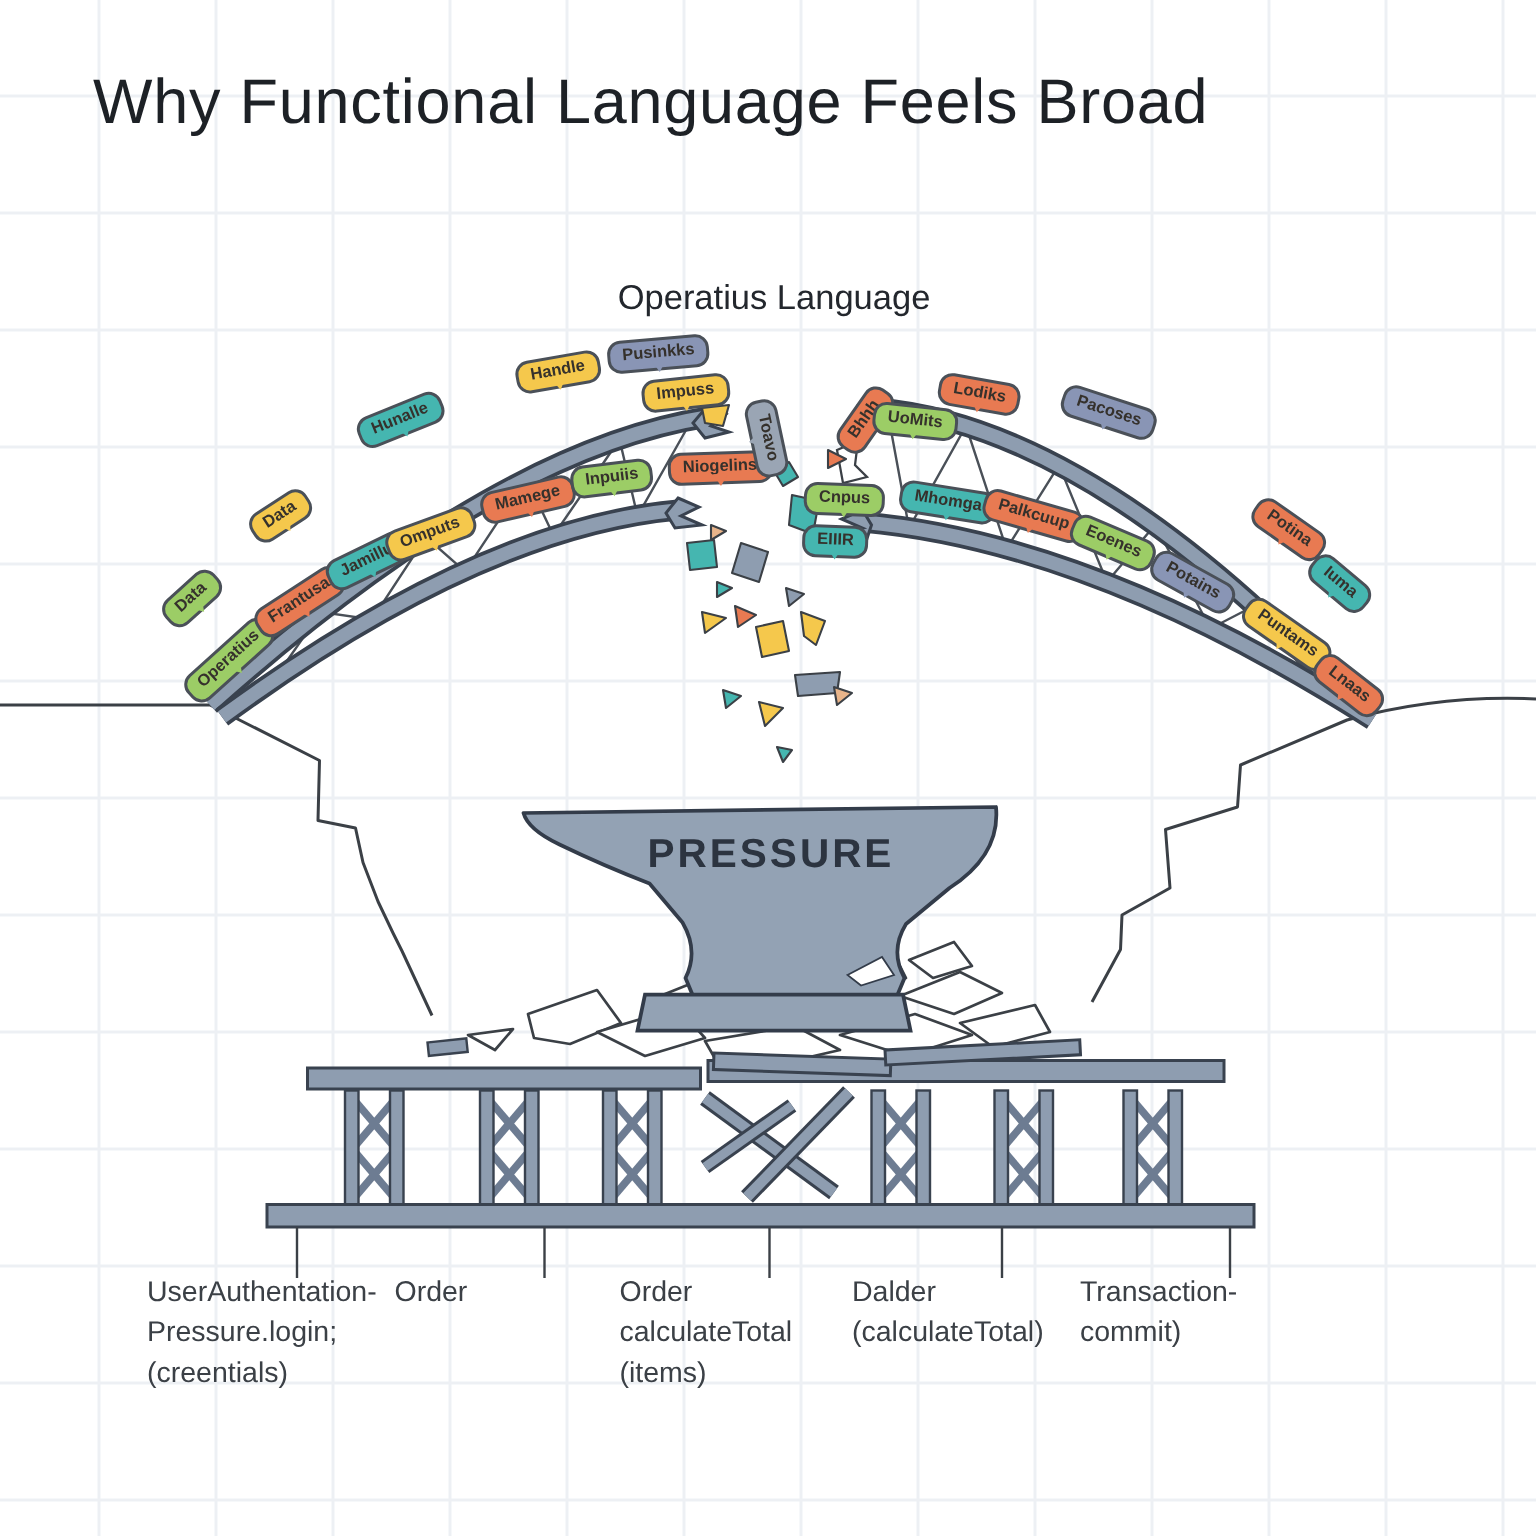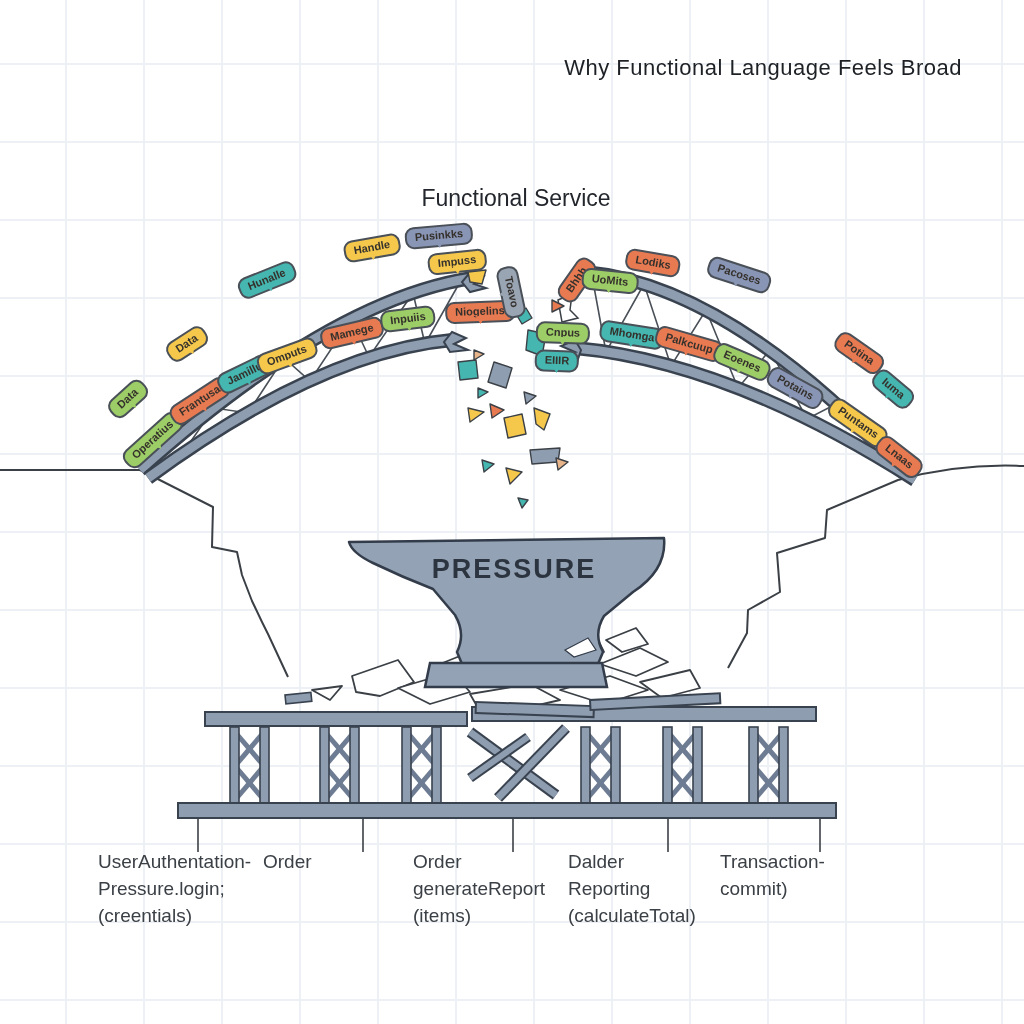--- a/index.html
+++ b/index.html
@@ -14,7 +14,7 @@
   }
   .title{
     position:absolute;left:50%;top:46px;transform:translateX(-50%);
-    width:900px;text-align:right;color:#1d2126;font-size:22px;
+    width:900px;text-align:left;color:#1d2126;font-size:42px;
     font-weight:500;line-height:43px;letter-spacing:.5px;
   }
   .subtitle{

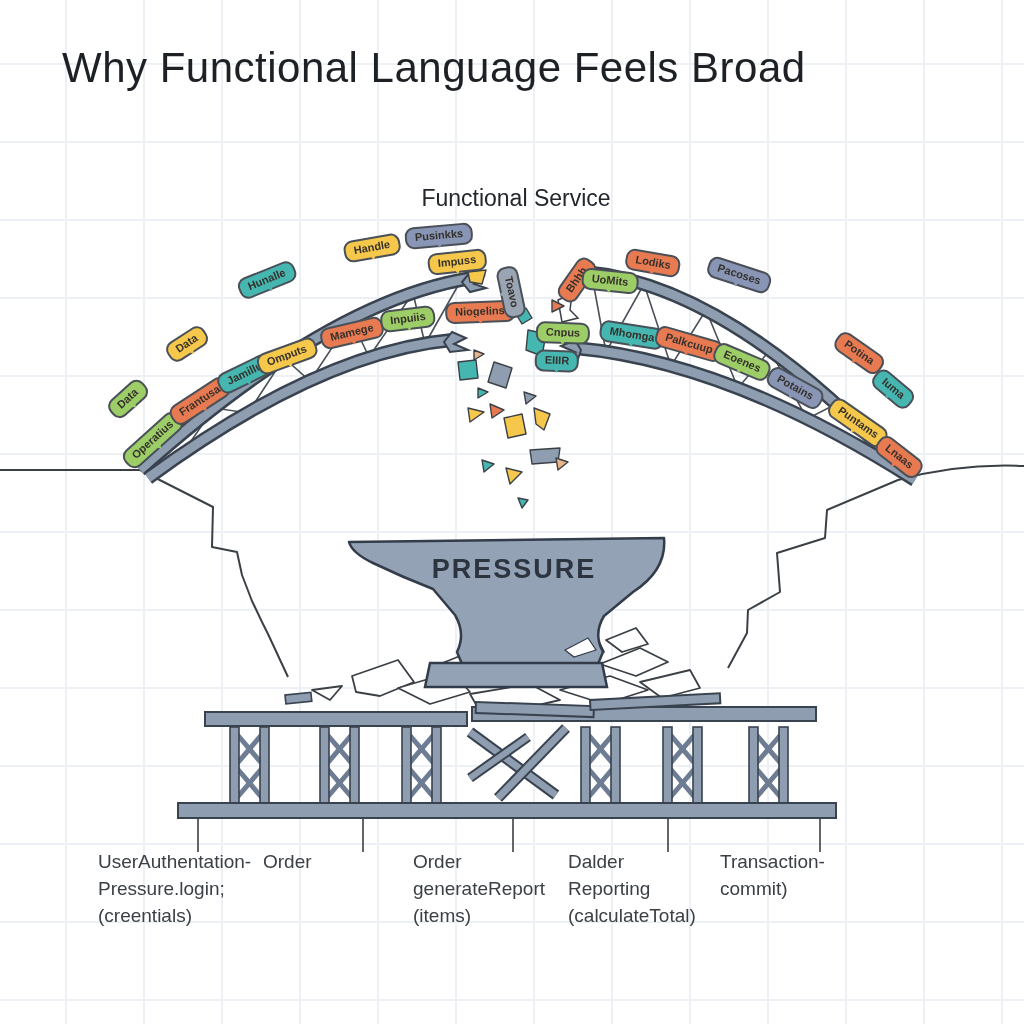--- a/index.html
+++ b/index.html
@@ -48,7 +48,7 @@
     <div>Why Functional Language Feels Broad</div>
   </div>
 
-  <div class="subtitle">Functional Service</div>
+  <div class="subtitle">Operatius Language</div>
 
   <svg width="1024" height="1024" viewBox="0 0 1024 1024">
 

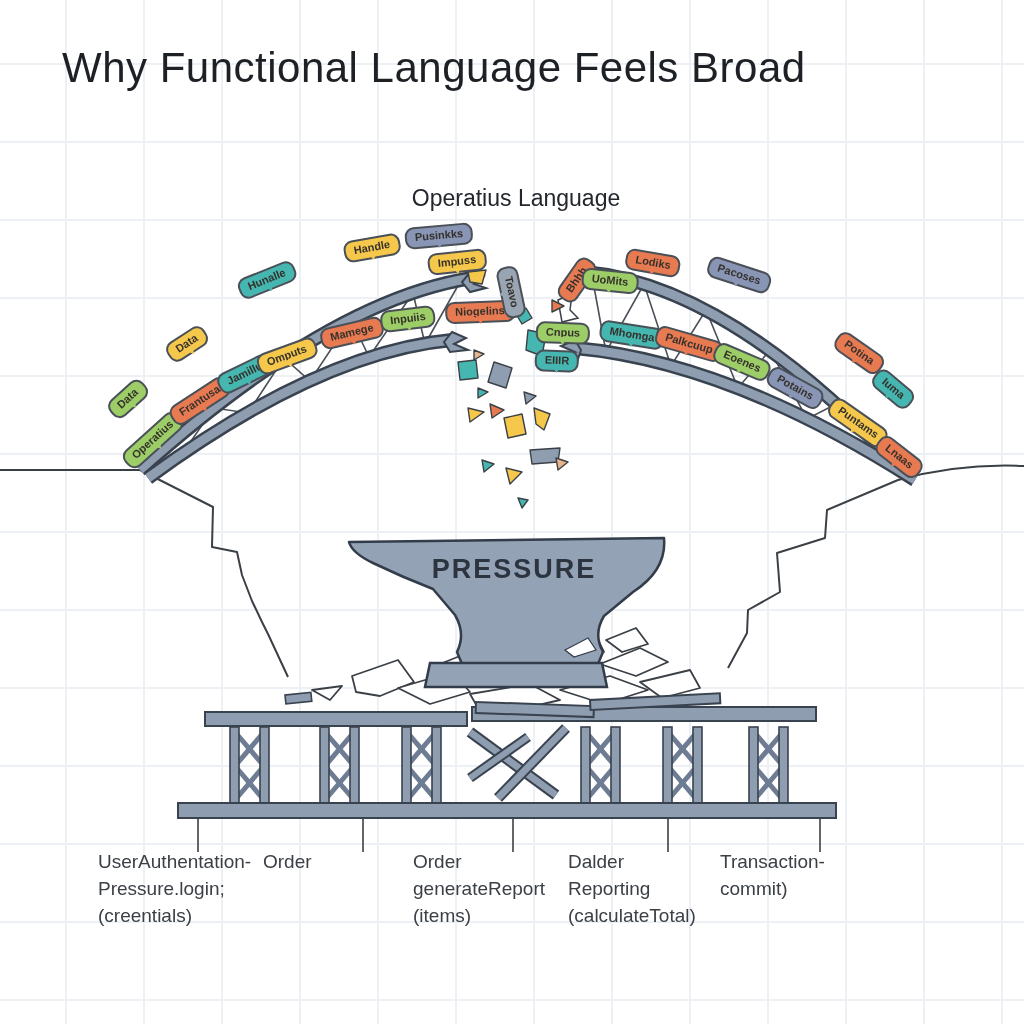--- a/index.html
+++ b/index.html
@@ -239,7 +239,7 @@
   </div>
   <div class="code-label" style="left:513px">
     <div>Order</div>
-    <div>generateReport</div>
+    <div>calculateTotal</div>
     <div>(items)</div>
   </div>
   <div class="code-label" style="left:668px">

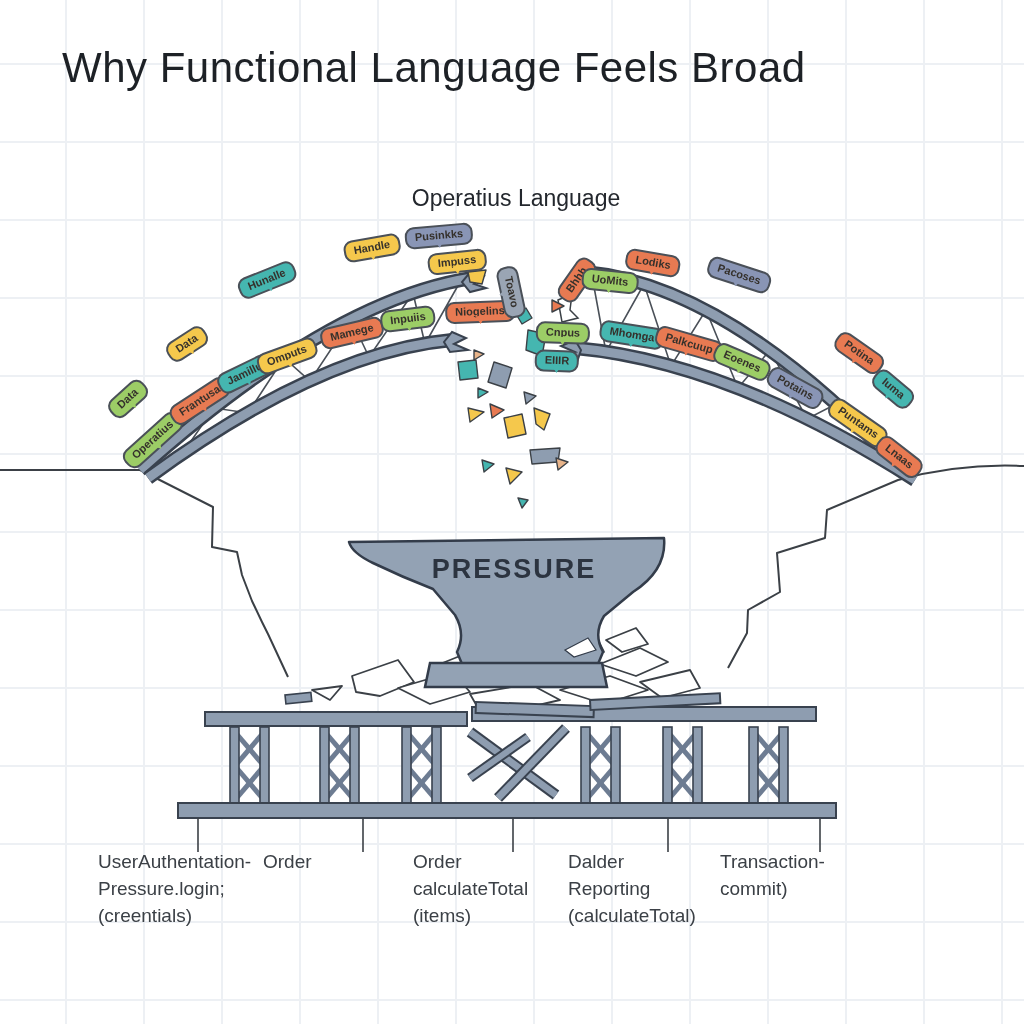--- a/index.html
+++ b/index.html
@@ -244,7 +244,6 @@
   </div>
   <div class="code-label" style="left:668px">
     <div>Dalder</div>
-    <div>Reporting</div>
     <div>(calculateTotal)</div>
   </div>
   <div class="code-label" style="left:820px">

